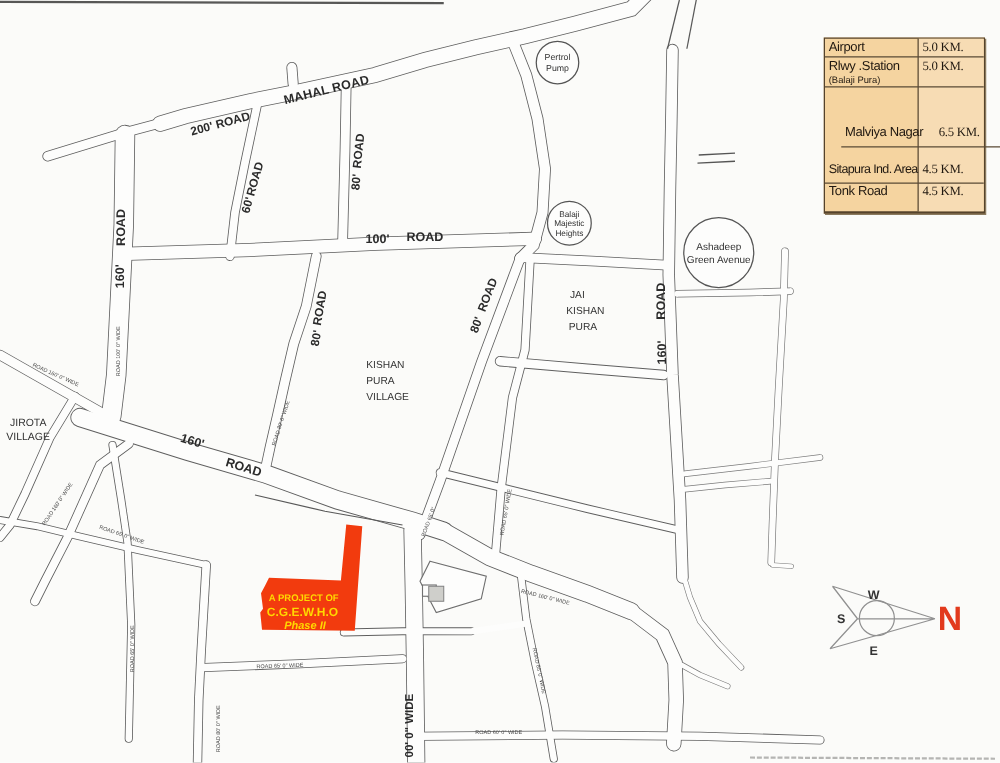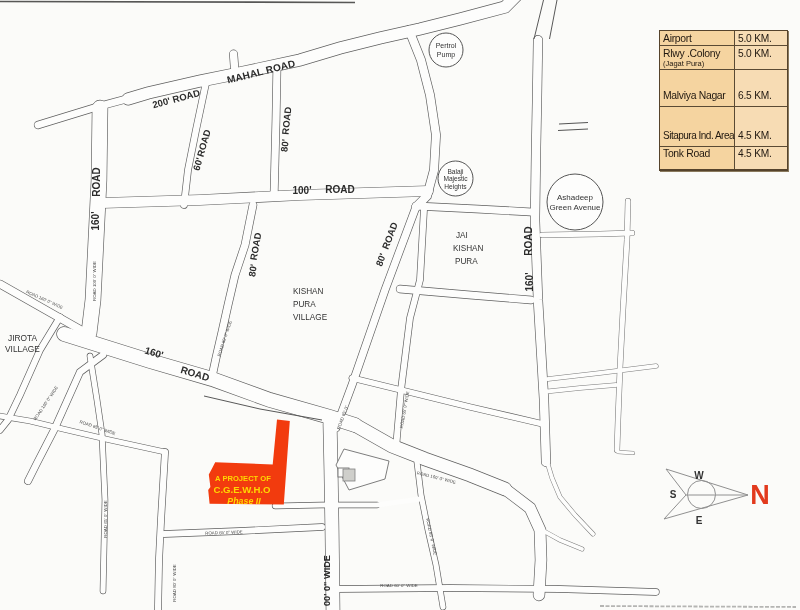--- a/index.html
+++ b/index.html
@@ -7,7 +7,7 @@
 .tbl{position:absolute;left:659px;top:30px;width:127px;height:138px;border:1.3px solid #55432c;border-bottom-width:2px;background:#f5d4a0;box-shadow:1px 1px 0 #8a7a5e;}
 .tbl .row{position:absolute;left:0;width:100%;border-bottom:1px solid #5a4a34;box-sizing:border-box;}
 .tbl .c1{position:absolute;left:3px;top:1.5px;font-size:10.4px;color:#201810;letter-spacing:-0.3px;white-space:nowrap;}
-.tbl .c2{position:absolute;left:78px;top:1.5px;font-size:10.2px;color:#201810;white-space:nowrap;letter-spacing:-0.2px;}
+.tbl .c2{position:absolute;left:78px;top:1.5px;font-size:10.2px;color:#201810;white-space:nowrap;letter-spacing:-0.2px;font-family:Liberation Serif, serif;}
 .tbl .sub{position:absolute;left:3px;top:13px;font-size:7.5px;color:#201810;}
 .vline{position:absolute;left:74px;top:0;bottom:0;width:1px;background:#5a4a34;}
 </style>

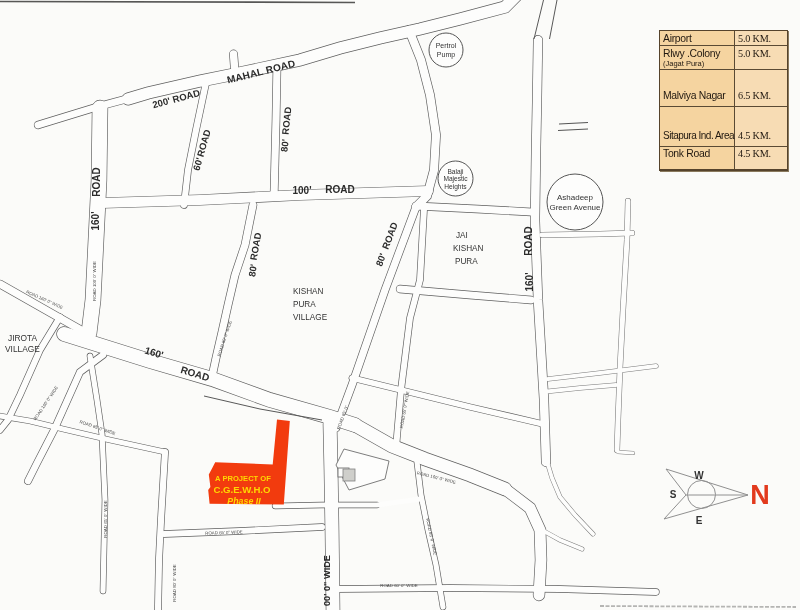--- a/index.html
+++ b/index.html
@@ -293,7 +293,7 @@
       </div>
 
   <div class="row" style="top:15px;height:24px;">
-        <span class="c1">Rlwy .Colony</span>
+        <span class="c1">Rlwy .Station</span>
         <span class="sub">(Jagat Pura)</span>
         <span class="c2">5.0 KM.</span>
       </div>

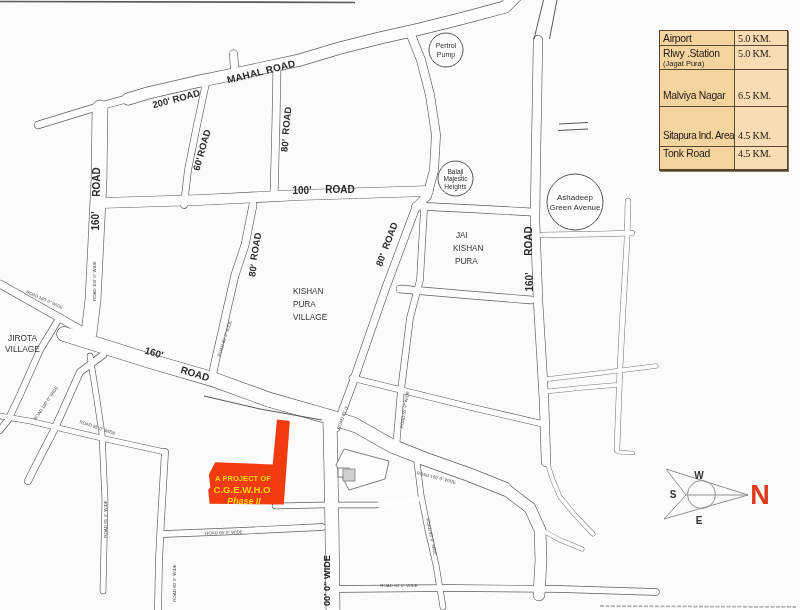--- a/index.html
+++ b/index.html
@@ -294,7 +294,7 @@
 
   <div class="row" style="top:15px;height:24px;">
         <span class="c1">Rlwy .Station</span>
-        <span class="sub">(Jagat Pura)</span>
+        <span class="sub">(Balaji Pura)</span>
         <span class="c2">5.0 KM.</span>
       </div>
 

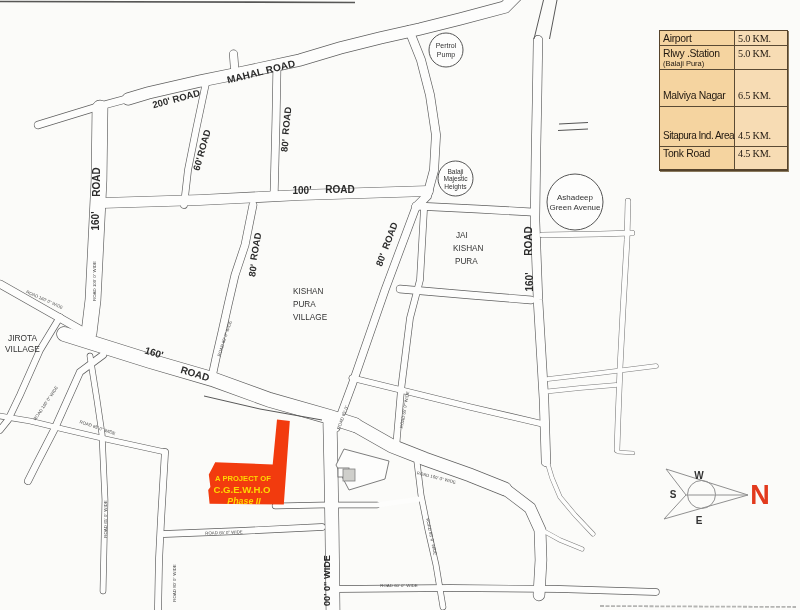--- a/index.html
+++ b/index.html
@@ -299,7 +299,7 @@
       </div>
 
 
-  <div class="row" style="top:57px;height:19px;">
+  <div class="row" style="top:68px;height:19px;margin-left:13px;">
         <span class="c1">Malviya Nagar</span>
         <span class="c2">6.5 KM.</span>
       </div>

